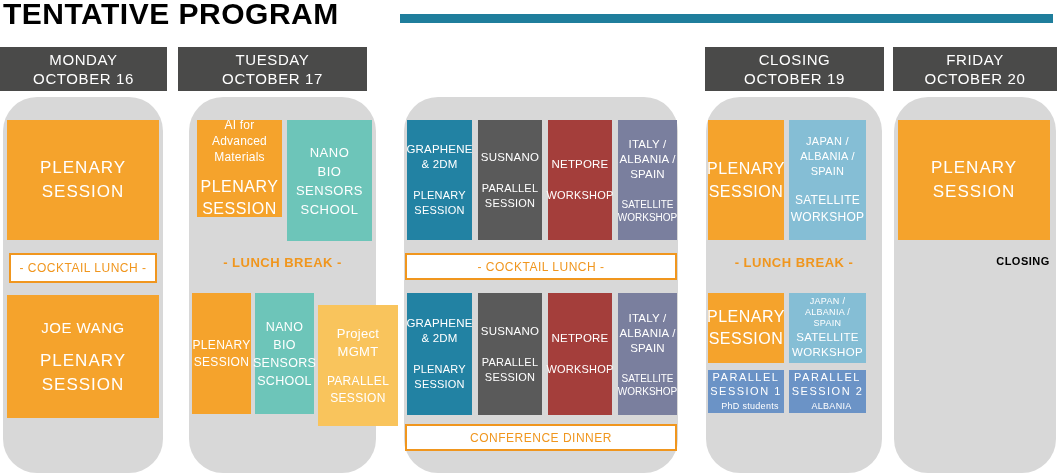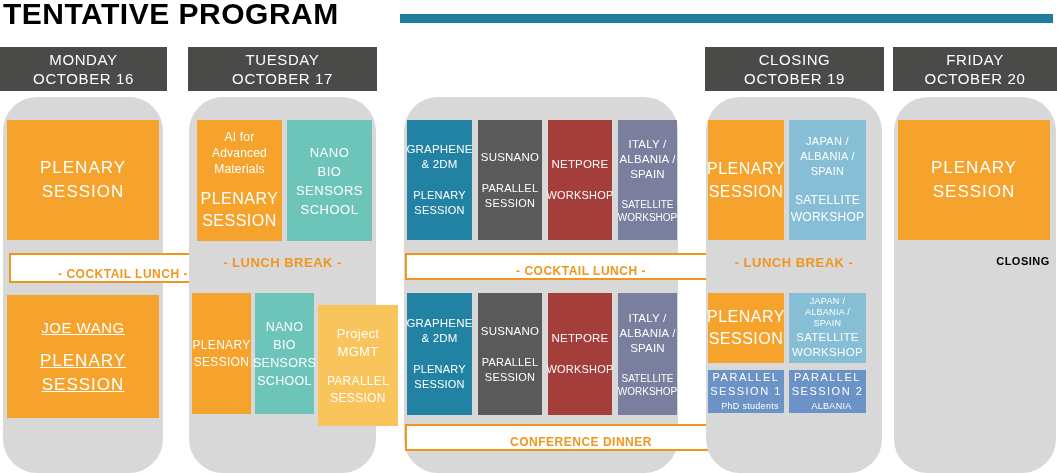--- a/index.html
+++ b/index.html
@@ -20,7 +20,7 @@
     display:flex;flex-direction:column;align-items:center;justify-content:center;
     font-size:15px;line-height:19px;letter-spacing:0.6px;text-align:center;
   }
-  .dh1{left:0;width:167px}.dh2{left:188px;width:189px}.dh3{left:403px;width:276px}
+  .dh1{left:0;width:167px}.dh2{left:178px;width:189px}.dh3{left:403px;width:276px}
   .dh4{left:705px;width:179px}.dh5{left:893px;width:164px}
 
   

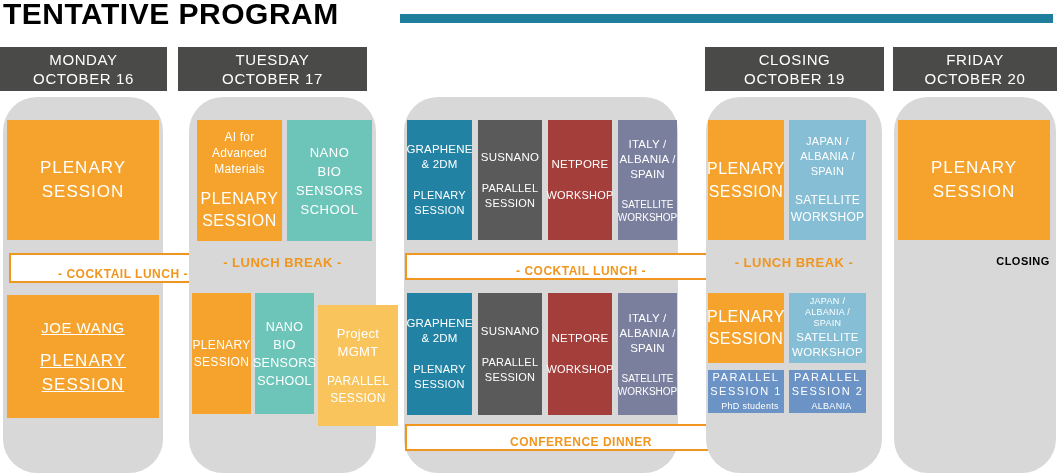--- a/index.html
+++ b/index.html
@@ -64,7 +64,7 @@
   .m-pl2 .bt{font-size:15px;letter-spacing:0.5px;margin-bottom:9px;}
 
   
-  .t-pl{left:8px;top:23px;width:85px;height:121px;font-size:16px;line-height:22px;letter-spacing:0.5px;}
+  .t-pl{left:8px;top:23px;width:85px;height:97px;font-size:16px;line-height:22px;letter-spacing:0.5px;}
   .t-pl .bt{font-size:12px;line-height:16px;letter-spacing:0.2px;margin-bottom:11px;}
   .t-school{left:98px;top:23px;width:85px;height:121px;font-size:13px;line-height:19px;letter-spacing:0.5px;}
   .t-pm-pl{left:3px;top:196px;width:59px;height:121px;font-size:12px;line-height:17px;letter-spacing:0.3px;}

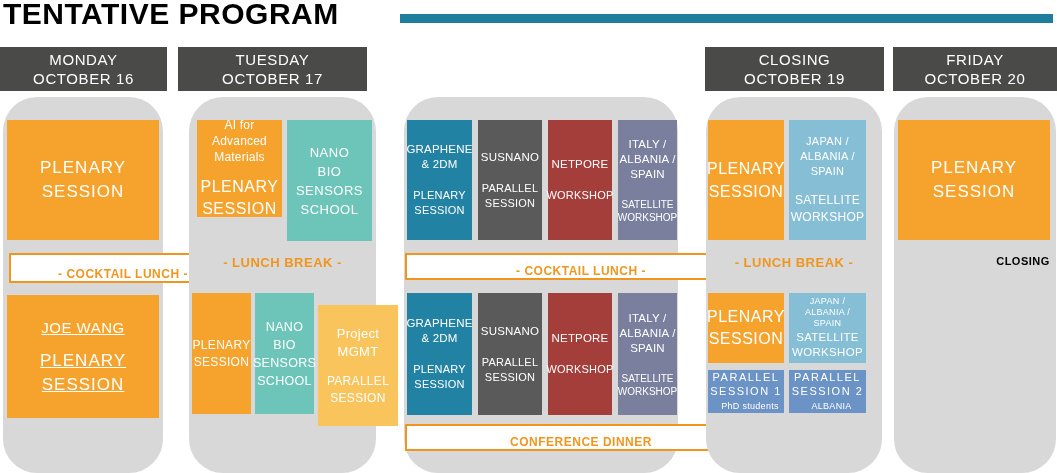--- a/index.html
+++ b/index.html
@@ -44,8 +44,8 @@
   
   .banner{
     position:absolute;background:#fff;border:2px solid #F0961E;color:#F0961E;
-    font-weight:bold;font-size:12px;letter-spacing:0.5px;
-    display:flex;align-items:flex-end;justify-content:center;text-align:center;padding-left:40px;
+    font-weight:normal;font-size:12px;letter-spacing:0.5px;
+    display:flex;align-items:center;justify-content:center;text-align:center;
   }
   
   .lunch-line{

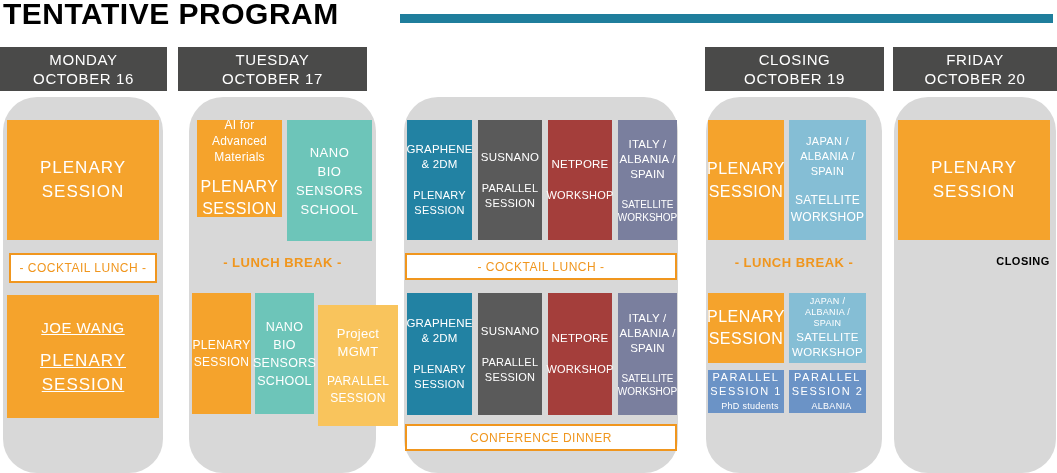--- a/index.html
+++ b/index.html
@@ -60,7 +60,7 @@
   
   .m-pl1{left:4px;top:23px;width:152px;height:120px;font-size:17px;line-height:24px;letter-spacing:1px;}
   .m-lunch{left:6px;top:156px;width:144px;height:26px;}
-  .m-pl2{left:4px;top:198px;width:152px;height:123px;font-size:17px;line-height:24px;letter-spacing:1px;text-decoration:underline;}
+  .m-pl2{left:4px;top:198px;width:152px;height:123px;font-size:17px;line-height:24px;letter-spacing:1px;}
   .m-pl2 .bt{font-size:15px;letter-spacing:0.5px;margin-bottom:9px;}
 
   

